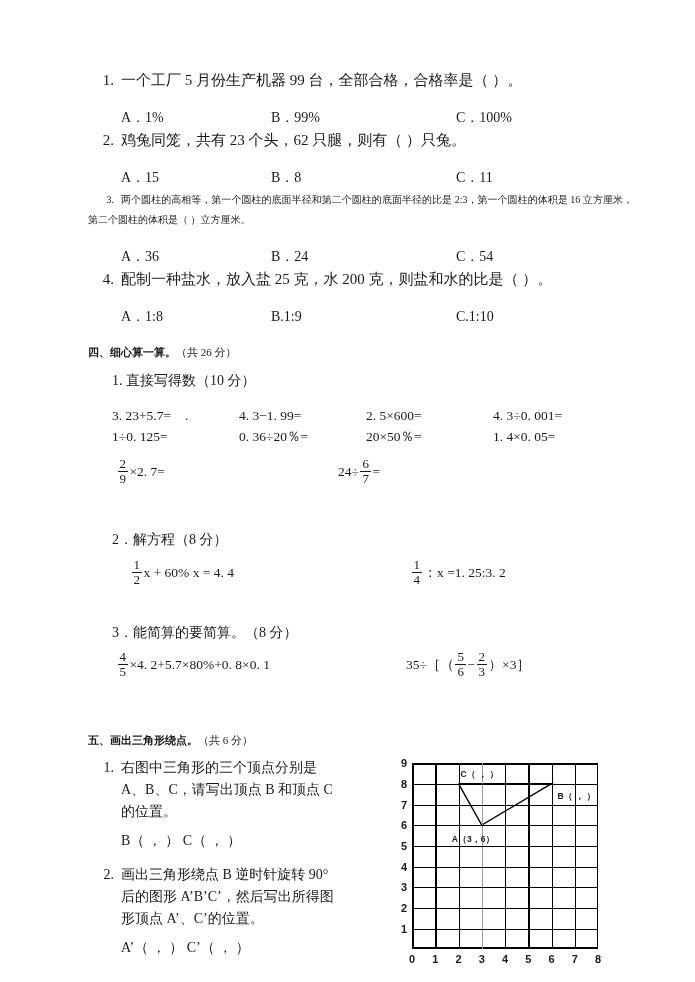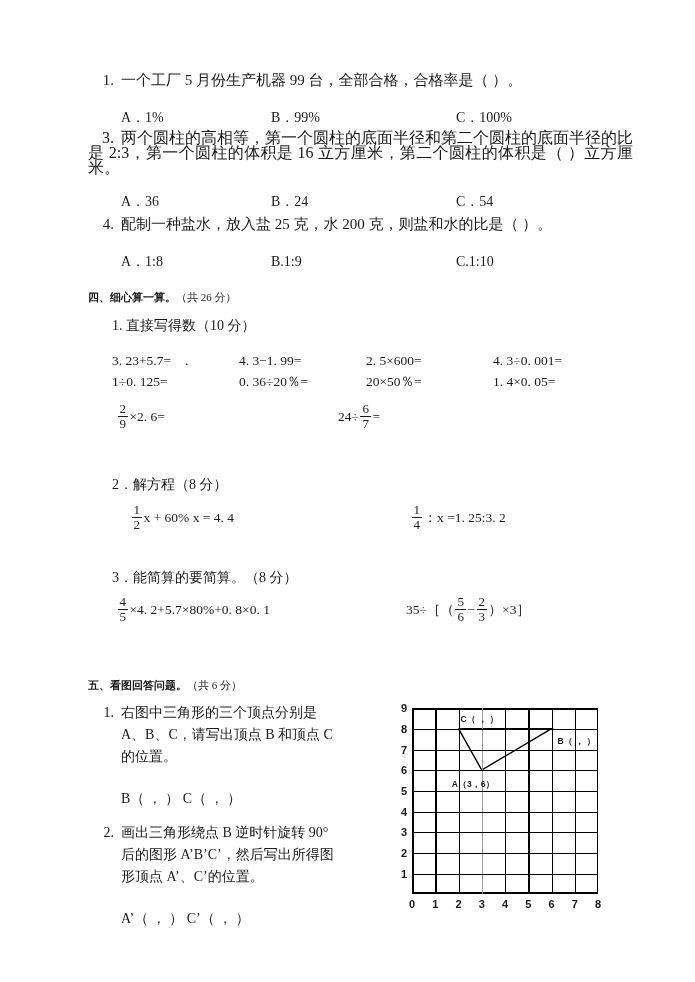--- a/index.html
+++ b/index.html
@@ -281,6 +281,14 @@
       </div>
     </div>
 
+    <div class="q-item">
+      <div class="q-line">
+        <span class="q-num">2.</span><span class="q-body">鸡兔同笼，共有 23 个头，62 只腿，则有（    ）只兔。</span>
+      </div>
+      <div class="opts">
+        <span class="opt o1">A．15</span><span class="opt o2">B．8</span><span class="opt o3">C．11</span>
+      </div>
+    </div>
 
     <div class="q-item">
       <div class="wrap-body">

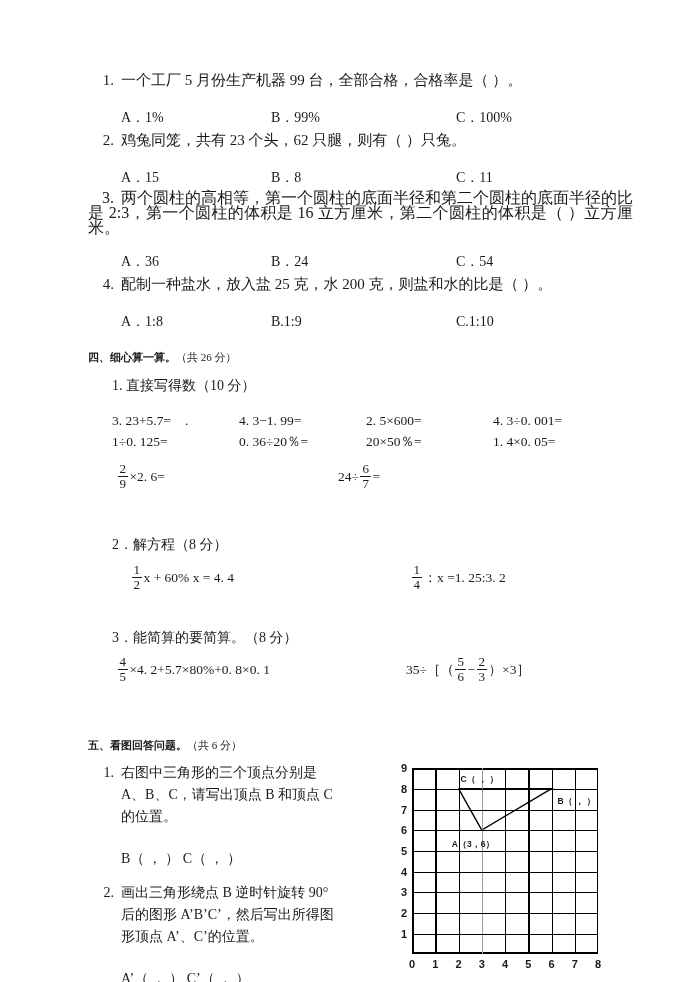--- a/index.html
+++ b/index.html
@@ -49,8 +49,8 @@
     display: inline;
   }
   .wrap-body {
-    font-size: 16px;
-    line-height: 15px;
+    font-size: 10px;
+    line-height: 20px;
     white-space: normal;
     text-align: justify;
   }

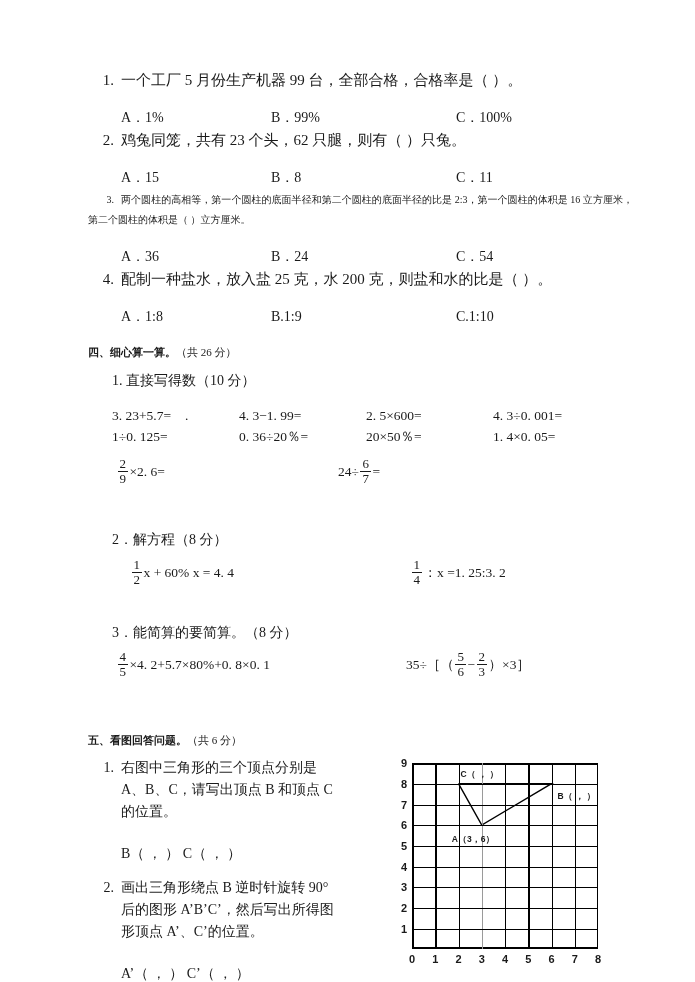--- a/index.html
+++ b/index.html
@@ -335,7 +335,7 @@
       <span class="frac big">
         <span class="num">2</span>
         <span class="den">9</span>
-      </span><span>×2. 6=</span>
+      </span><span>×2. 7=</span>
     </span>
     <span class="expr-b">
       <span>24÷</span><span class="frac big">

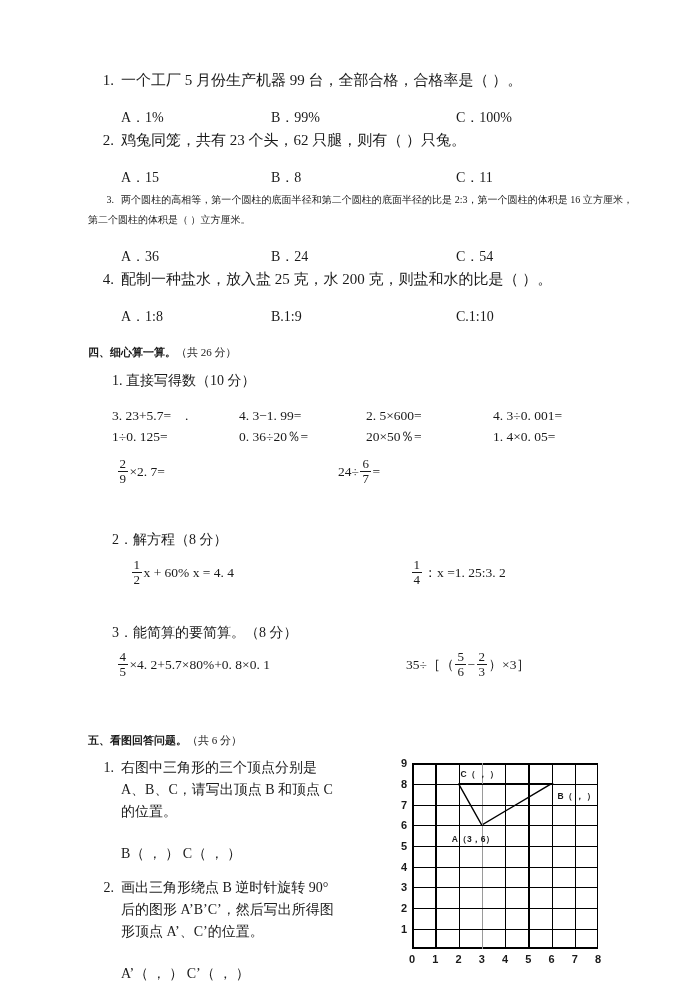--- a/index.html
+++ b/index.html
@@ -389,7 +389,7 @@
   <div class="spacer-lg"></div>
 
   <div class="section-head">
-    <span>五、看图回答问题。</span><span class="norm">（共 6 分）</span>
+    <span>五、画出三角形绕点。</span><span class="norm">（共 6 分）</span>
   </div>
 
   <div class="five-wrap">

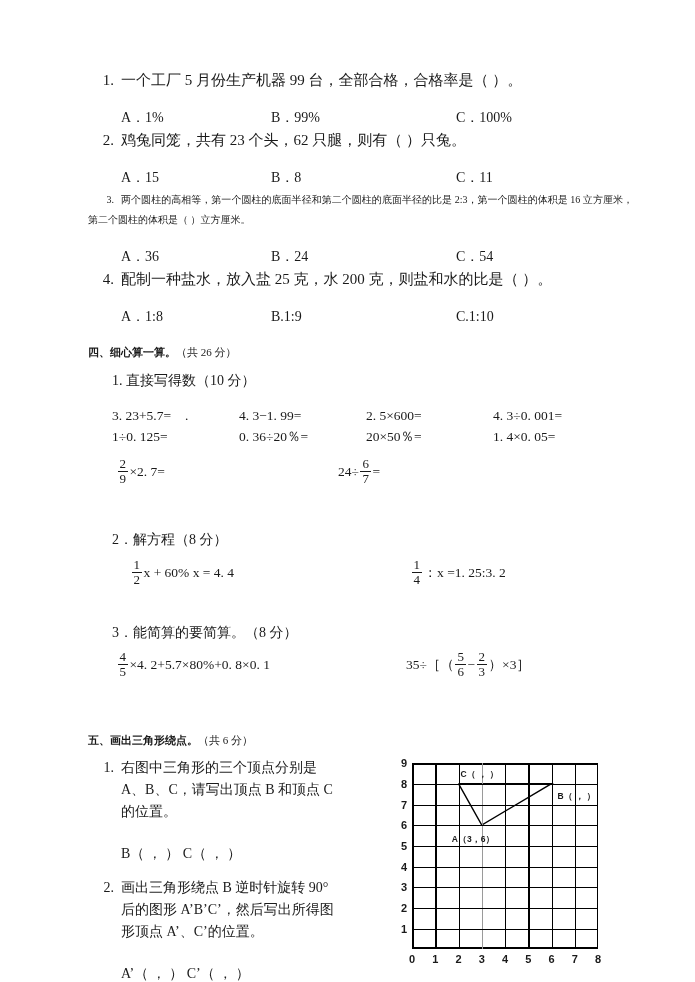--- a/index.html
+++ b/index.html
@@ -190,7 +190,7 @@
     font-size: 14px;
     line-height: 22px;
     padding-left: 33px;
-    margin-top: 20px;
+    margin-top: 7px;
     white-space: nowrap;
   }
 

